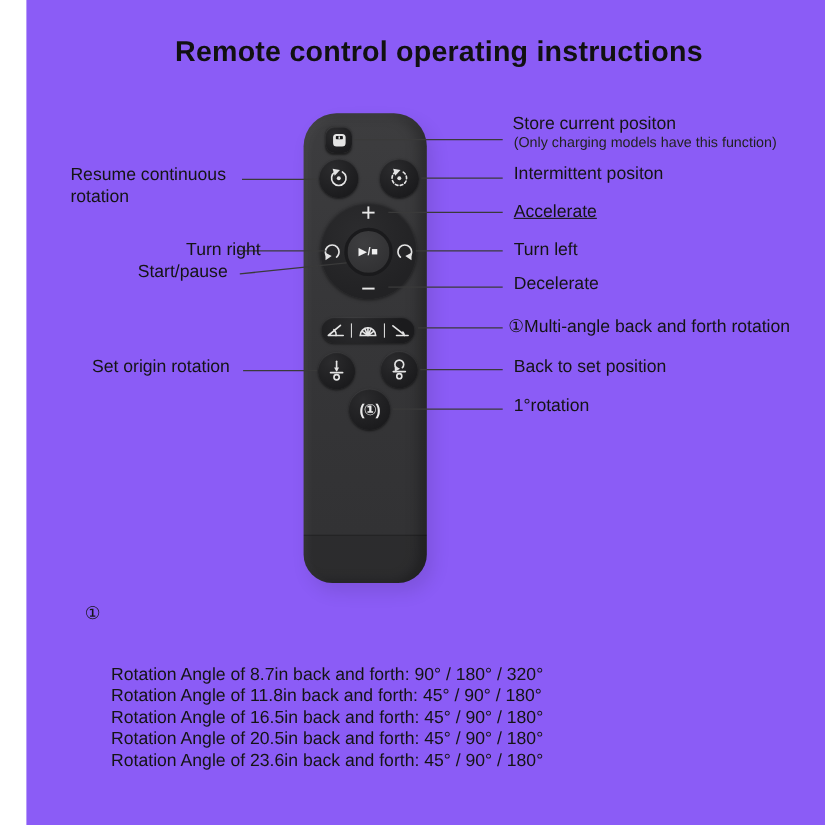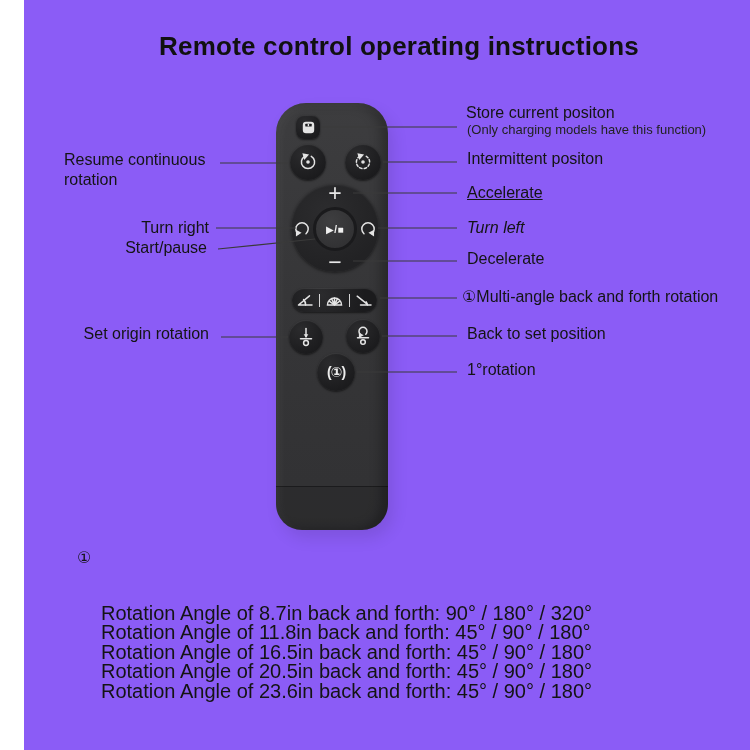--- a/index.html
+++ b/index.html
@@ -186,7 +186,7 @@
   </svg>
 
   <div class="lbl" style="left:40px;top:150px;width:150px;white-space:normal;line-height:20px;">Resume continuous rotation</div>
-  <div class="lbl lbl-left" style="right:565px;top:219px;">Turn right</div>
+  <div class="lbl lbl-left" style="right:537px;top:219px;">Turn right</div>
   <div class="lbl lbl-left" style="right:567px;top:239px;">Start/pause</div>
   <div class="lbl lbl-left" style="right:565px;top:325px;">Set origin rotation</div>
 

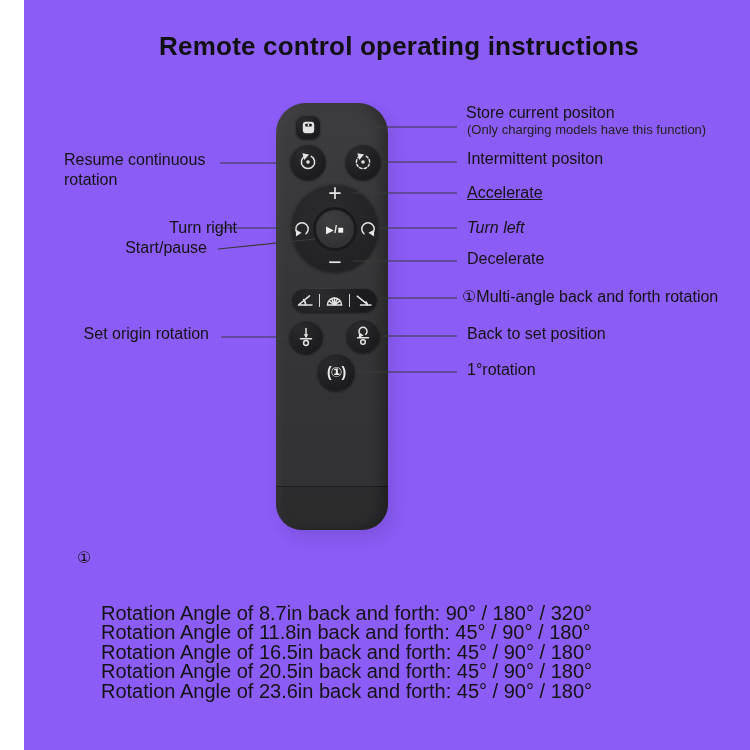--- a/index.html
+++ b/index.html
@@ -194,7 +194,7 @@
   <div class="lbl-small" style="left:443px;top:122px;">(Only charging models have this function)</div>
   <div class="lbl" style="left:443px;top:150px;">Intermittent positon</div>
   <div class="lbl" style="left:443px;top:184px;text-decoration:underline;">Accelerate</div>
-  <div class="lbl" style="left:443px;top:219px;font-style:italic;">Turn left</div>
+  <div class="lbl" style="left:443px;top:219px;">Turn left</div>
   <div class="lbl" style="left:443px;top:250px;">Decelerate</div>
   <div class="lbl" style="left:438px;top:287px;">①Multi-angle back and forth rotation</div>
   <div class="lbl" style="left:443px;top:325px;">Back to set position</div>

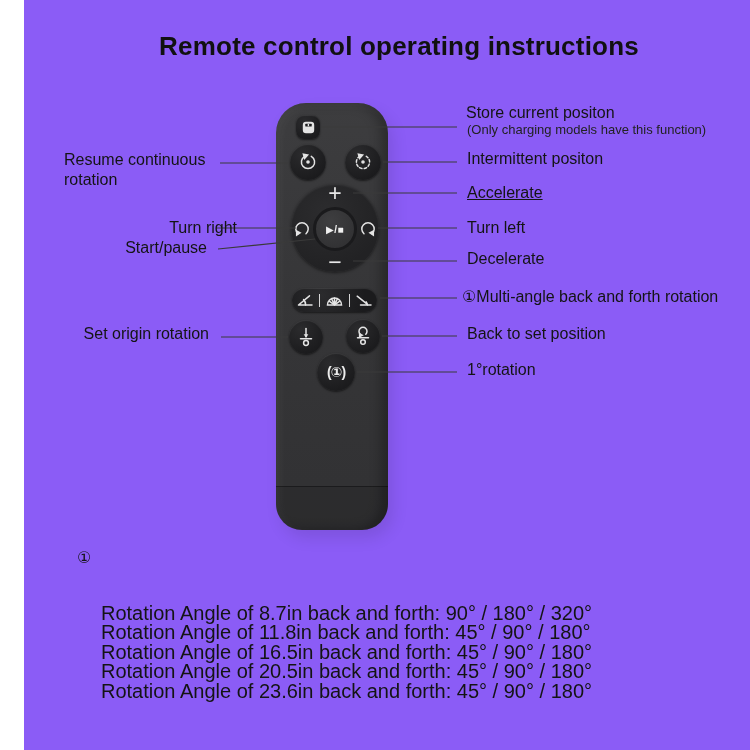--- a/index.html
+++ b/index.html
@@ -69,7 +69,7 @@
   .note-marker{position:absolute;left:53px;top:548px;font-size:16px;color:#141414;}
   .note-intro{position:absolute;left:77px;top:547px;width:612px;font-size:16px;
     line-height:19.5px;color:#141414;white-space:pre-wrap;}
-  .specs{position:absolute;left:77px;top:604px;font-size:20px;line-height:19.4px;color:#141414;}
+  .specs{position:absolute;left:77px;top:604px;font-size:16px;line-height:19.4px;color:#141414;}
   svg .st{stroke:#e4e4e4;fill:none;stroke-width:1.5;stroke-linecap:round;}
   svg .fl{fill:#e4e4e4;stroke:none;}
 </style>

